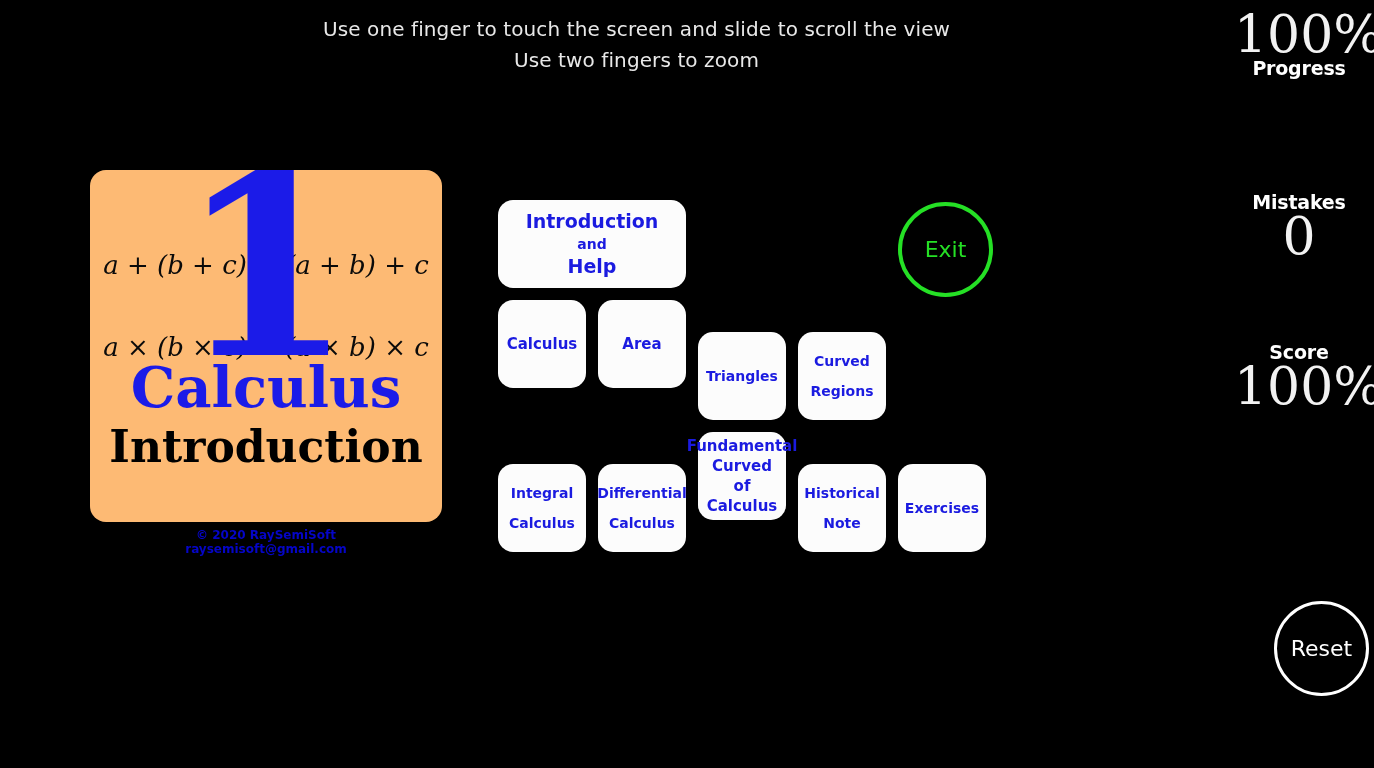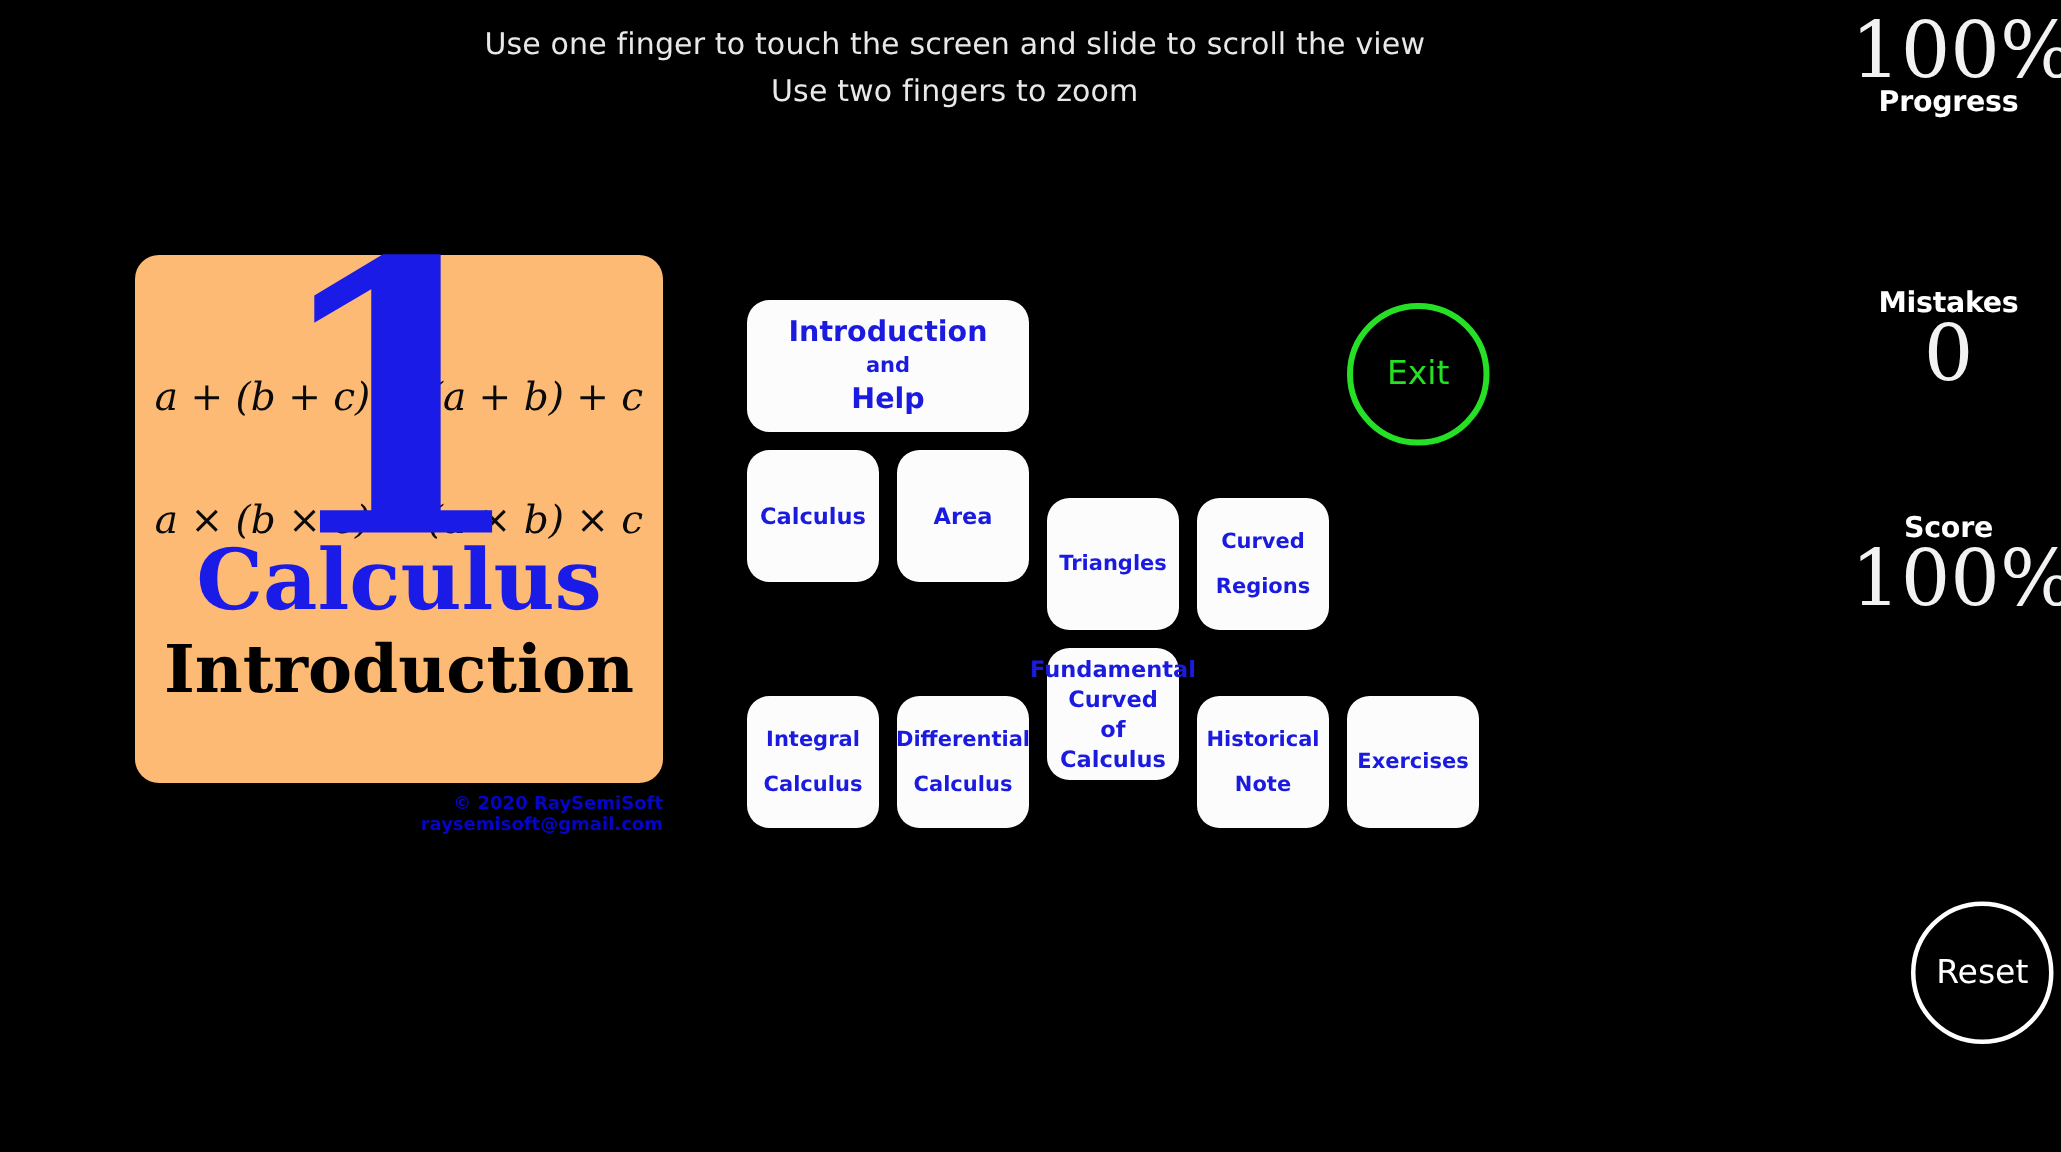--- a/index.html
+++ b/index.html
@@ -143,7 +143,7 @@
     left: 90px;
     top: 528px;
     width: 352px;
-    text-align: right;
+    text-align: center;
     color: #0505C8;
     font-family: "DejaVu Sans", sans-serif;
     font-size: 12px;

